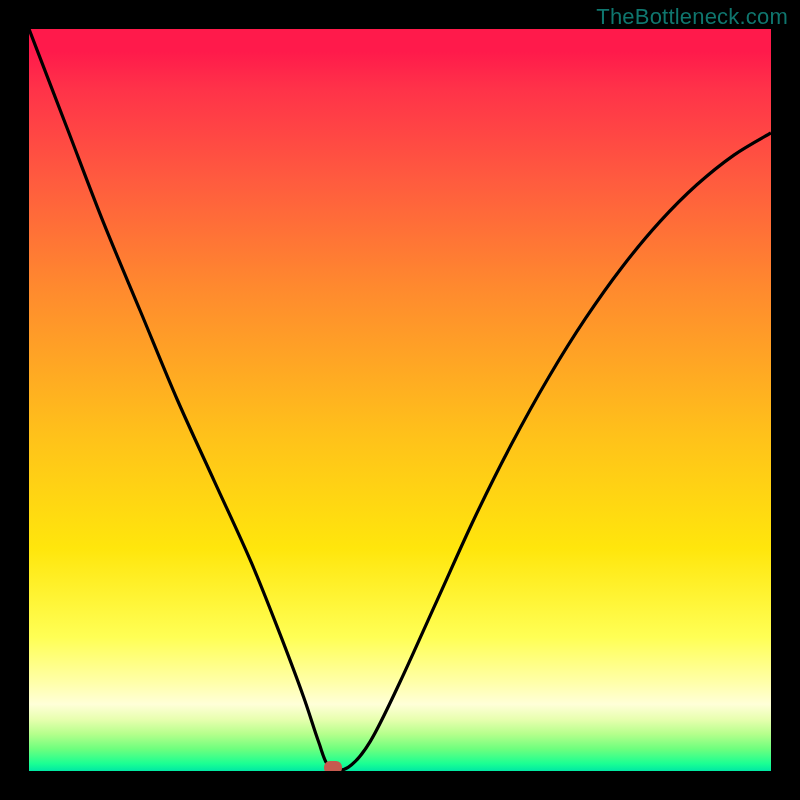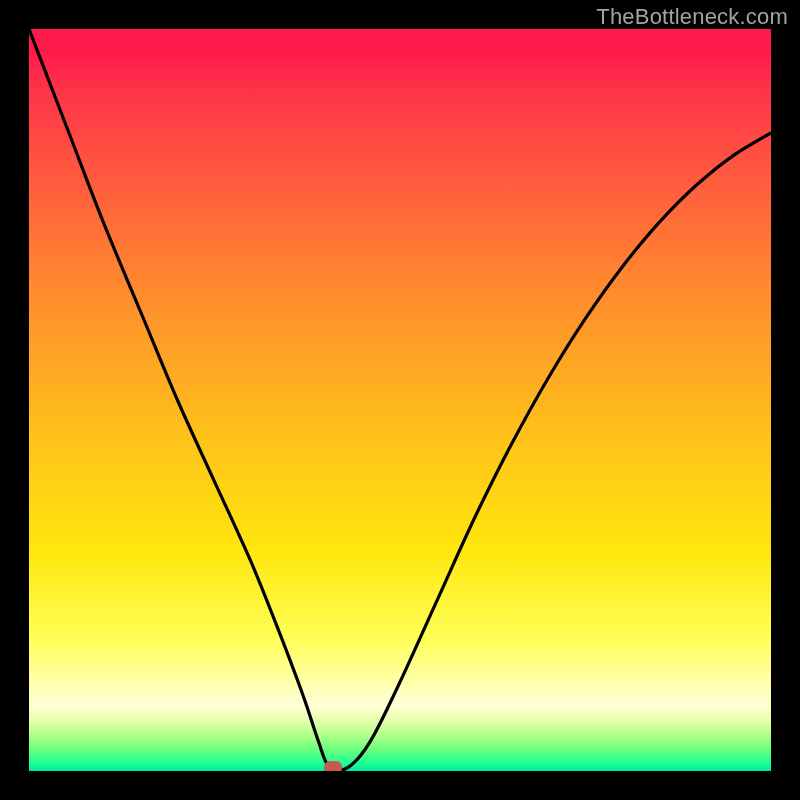--- a/index.html
+++ b/index.html
@@ -72,7 +72,7 @@
     position: absolute;
     top: 4px;
     right: 12px;
-    color: #a3a3a3;
+    color: #0f766e;
     font-size: 22px;
     letter-spacing: 0.2px;
     font-weight: 400;

